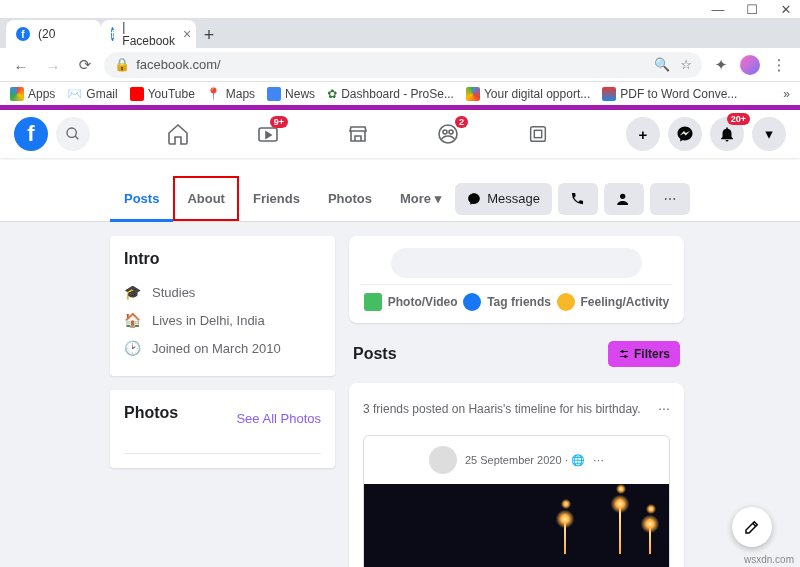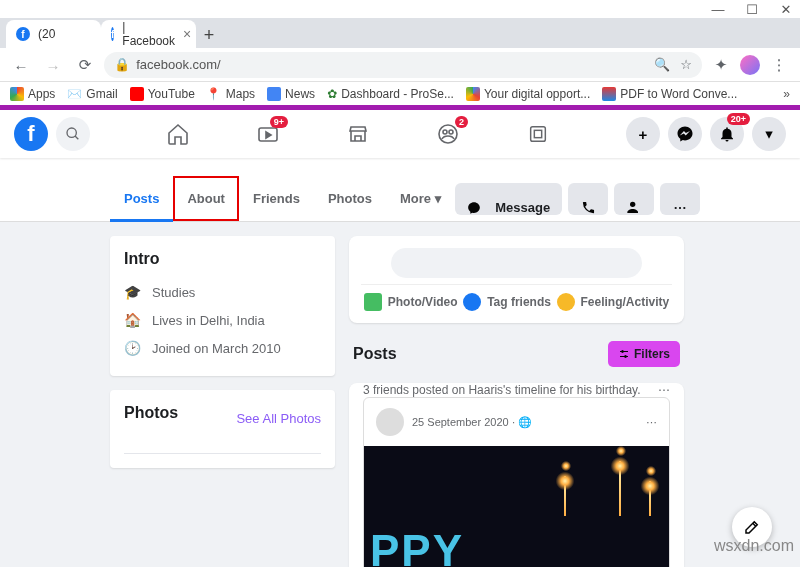--- a/index.html
+++ b/index.html
@@ -40,7 +40,7 @@
 .ptab.active::after{content:"";position:absolute;left:0;right:0;bottom:-1px;height:3px;background:#1877f2}
 .ptab.highlight{outline:2px solid #e60000;outline-offset:-2px}
 .paction{margin-left:auto;display:flex;gap:6px;padding-right:116px}
-.pbtn{background:#e4e6eb;border-radius:6px;height:32px;padding:0 12px;display:flex;align-items:flex-end;gap:14px;font-weight:700;font-size:13px}
+.pbtn{background:#e4e6eb;border-radius:6px;height:32px;padding:0 12px;display:flex;align-items:center;gap:6px;font-weight:400;font-size:13px}
 .pbtn.sq{width:40px;padding:0;justify-content:center}
 
 .body-row{display:flex;gap:14px;padding:14px 0 0 110px;background:#f0f2f5;height:calc(567px - 18px - 30px - 34px - 28px - 48px - 18px - 46px);overflow:hidden}

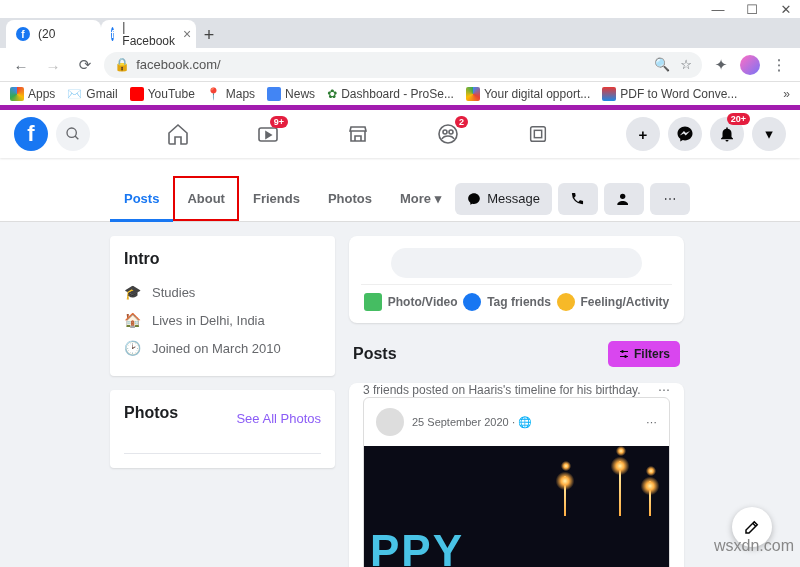--- a/index.html
+++ b/index.html
@@ -61,7 +61,7 @@
 .posts-hdr h3{font-size:16px;font-weight:bold}
 .filters{background:#d946ef;border-radius:5px;padding:6px 10px;font-size:12px;font-weight:700;display:flex;gap:4px;align-items:center}
 .post-card{background:#fff;border-radius:8px;box-shadow:0 1px 2px rgba(0,0,0,.1)}
-.post-head{padding:0 14px;font-size:12px;color:#65676b;display:flex;justify-content:space-between}
+.post-head{padding:19px 14px;font-size:12px;color:#65676b;display:flex;justify-content:space-between}
 .post-inner{margin:0 14px 14px;border:1px solid #ddd;border-radius:6px}
 .post-sub{display:flex;align-items:center;gap:8px;padding:10px 12px;font-size:11px;color:#65676b;justify-content:space-between}
 .post-sub .av{width:28px;height:28px;border-radius:50%;background:#ddd}

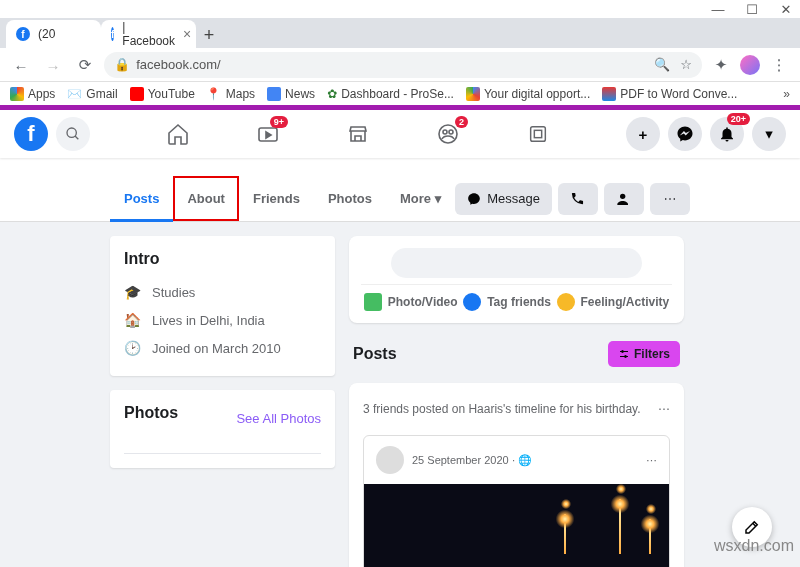--- a/index.html
+++ b/index.html
@@ -63,7 +63,7 @@
 .post-card{background:#fff;border-radius:8px;box-shadow:0 1px 2px rgba(0,0,0,.1)}
 .post-head{padding:19px 14px;font-size:12px;color:#65676b;display:flex;justify-content:space-between}
 .post-inner{margin:0 14px 14px;border:1px solid #ddd;border-radius:6px}
-.post-sub{display:flex;align-items:center;gap:8px;padding:10px 12px;font-size:11px;color:#65676b;justify-content:space-between}
+.post-sub{display:flex;align-items:center;gap:8px;padding:10px 12px;font-size:11px;color:#65676b;justify-content:center}
 .post-sub .av{width:28px;height:28px;border-radius:50%;background:#ddd}
 .post-img{height:130px;background:#0a0b16;position:relative;overflow:hidden;color:#49c3e6;font-size:44px;font-weight:800;letter-spacing:2px;display:flex;align-items:flex-end;padding:0 6px}
 .spark{position:absolute;width:2px;height:40px;background:linear-gradient(to top,#ffae42,#fff3b0);top:30px}

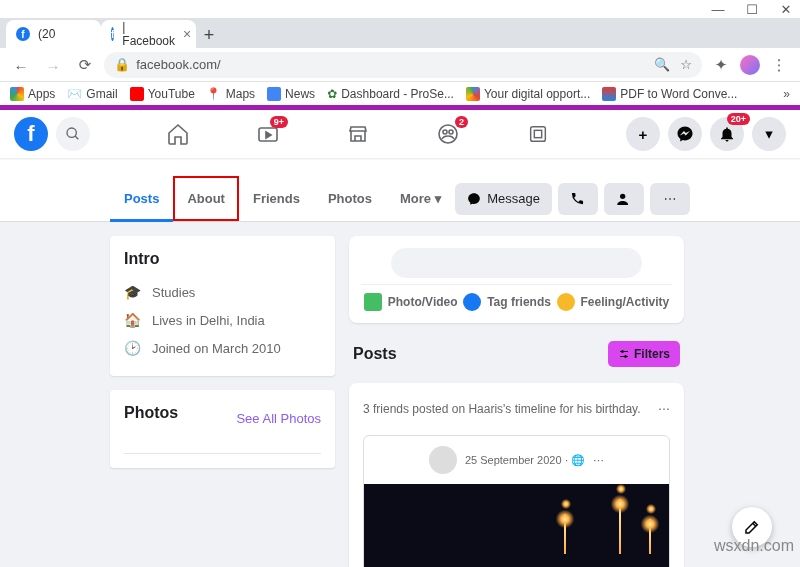--- a/index.html
+++ b/index.html
@@ -70,7 +70,7 @@
 .spark::before,.spark::after{content:"";position:absolute;top:-6px;left:-10px;width:22px;height:22px;background:radial-gradient(circle,#fff3b0 0,#ffae42 25%,transparent 60%)}
 .spark::after{top:-16px;left:-4px;width:12px;height:12px}
 .fab{position:absolute;right:28px;bottom:20px;width:40px;height:40px;border-radius:50%;background:#fff;box-shadow:0 2px 6px rgba(0,0,0,.25);display:flex;align-items:center;justify-content:center;font-size:18px;color:#050505}
-.footer-mark{position:absolute;right:6px;bottom:12px;font-size:16px;color:#888}
+.footer-mark{position:absolute;right:6px;bottom:2px;font-size:10px;color:#888}
 svg{display:block}
 </style>
 </head>

